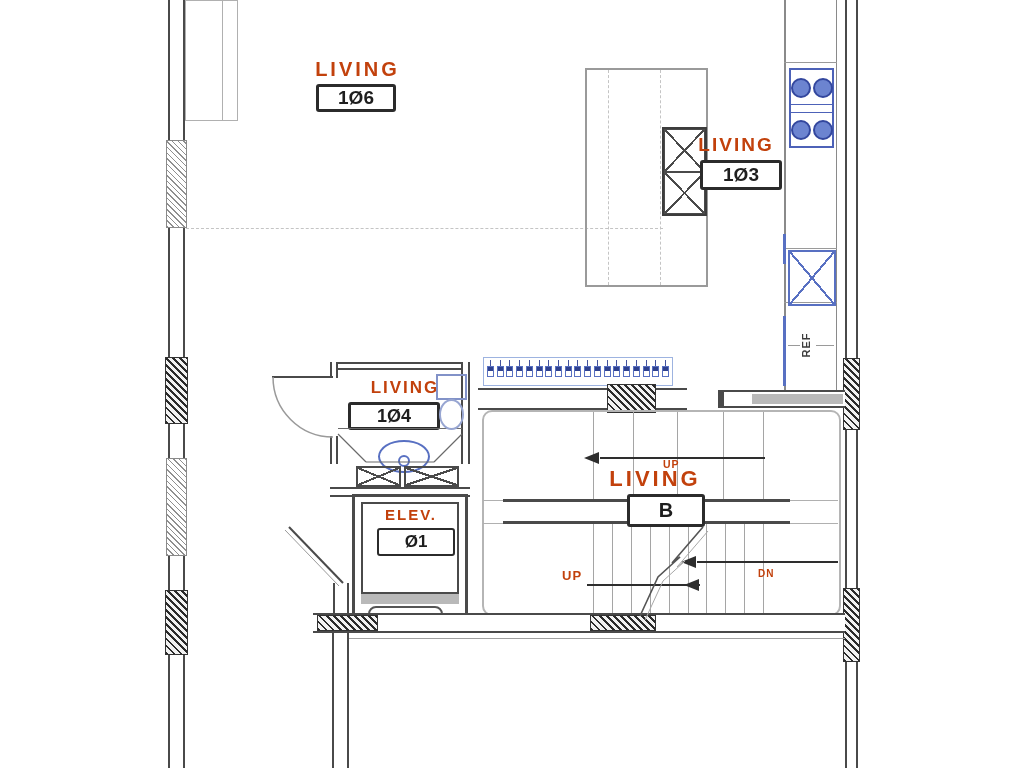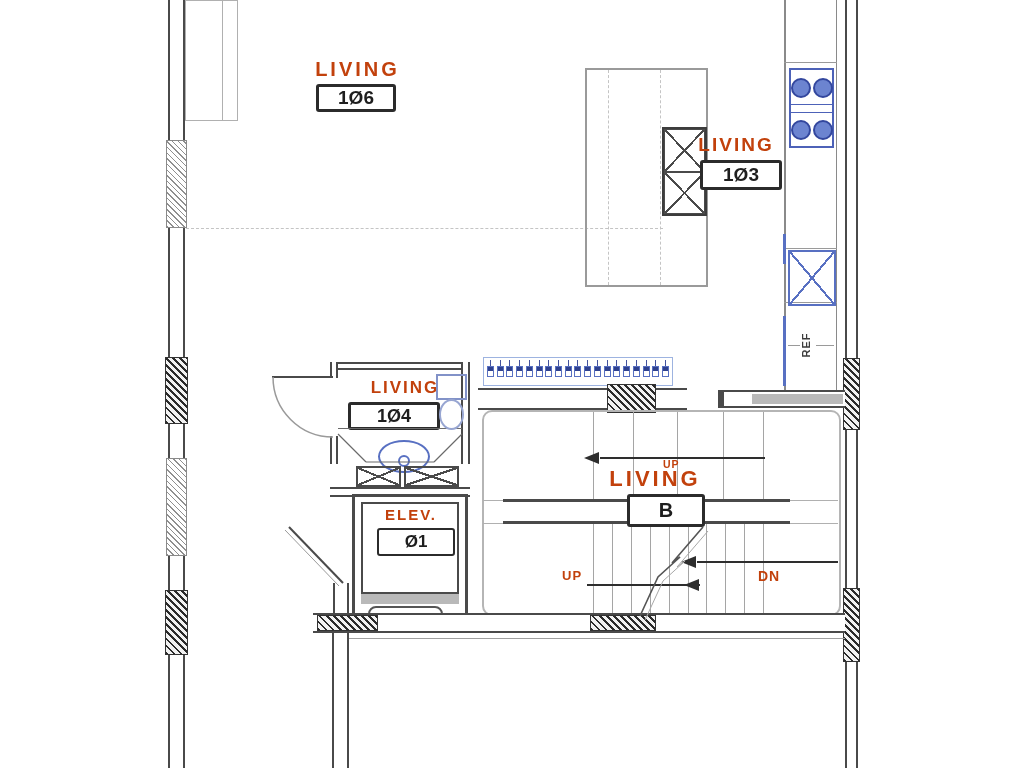--- a/index.html
+++ b/index.html
@@ -175,7 +175,7 @@
   <div class="abs arrow-l" style="left:684px;top:579px;"></div>
 
   <div class="abs lbl" style="left:562px;top:568px;width:32px;font-size:13px;letter-spacing:1px;">UP</div>
-  <div class="abs lbl" style="left:758px;top:568px;width:32px;font-size:14px;letter-spacing:1px;">DN</div>
+  <div class="abs lbl" style="left:758px;top:568px;width:32px;font-size:10px;letter-spacing:1px;">DN</div>
 
   <div class="abs" style="left:352px;top:494px;width:116px;height:136px;border:3px solid #4a4a4a;box-sizing:border-box;"></div>
   <div class="abs" style="left:361px;top:502px;width:98px;height:92px;border:2px solid #4a4a4a;box-sizing:border-box;background:#fff;"></div>

